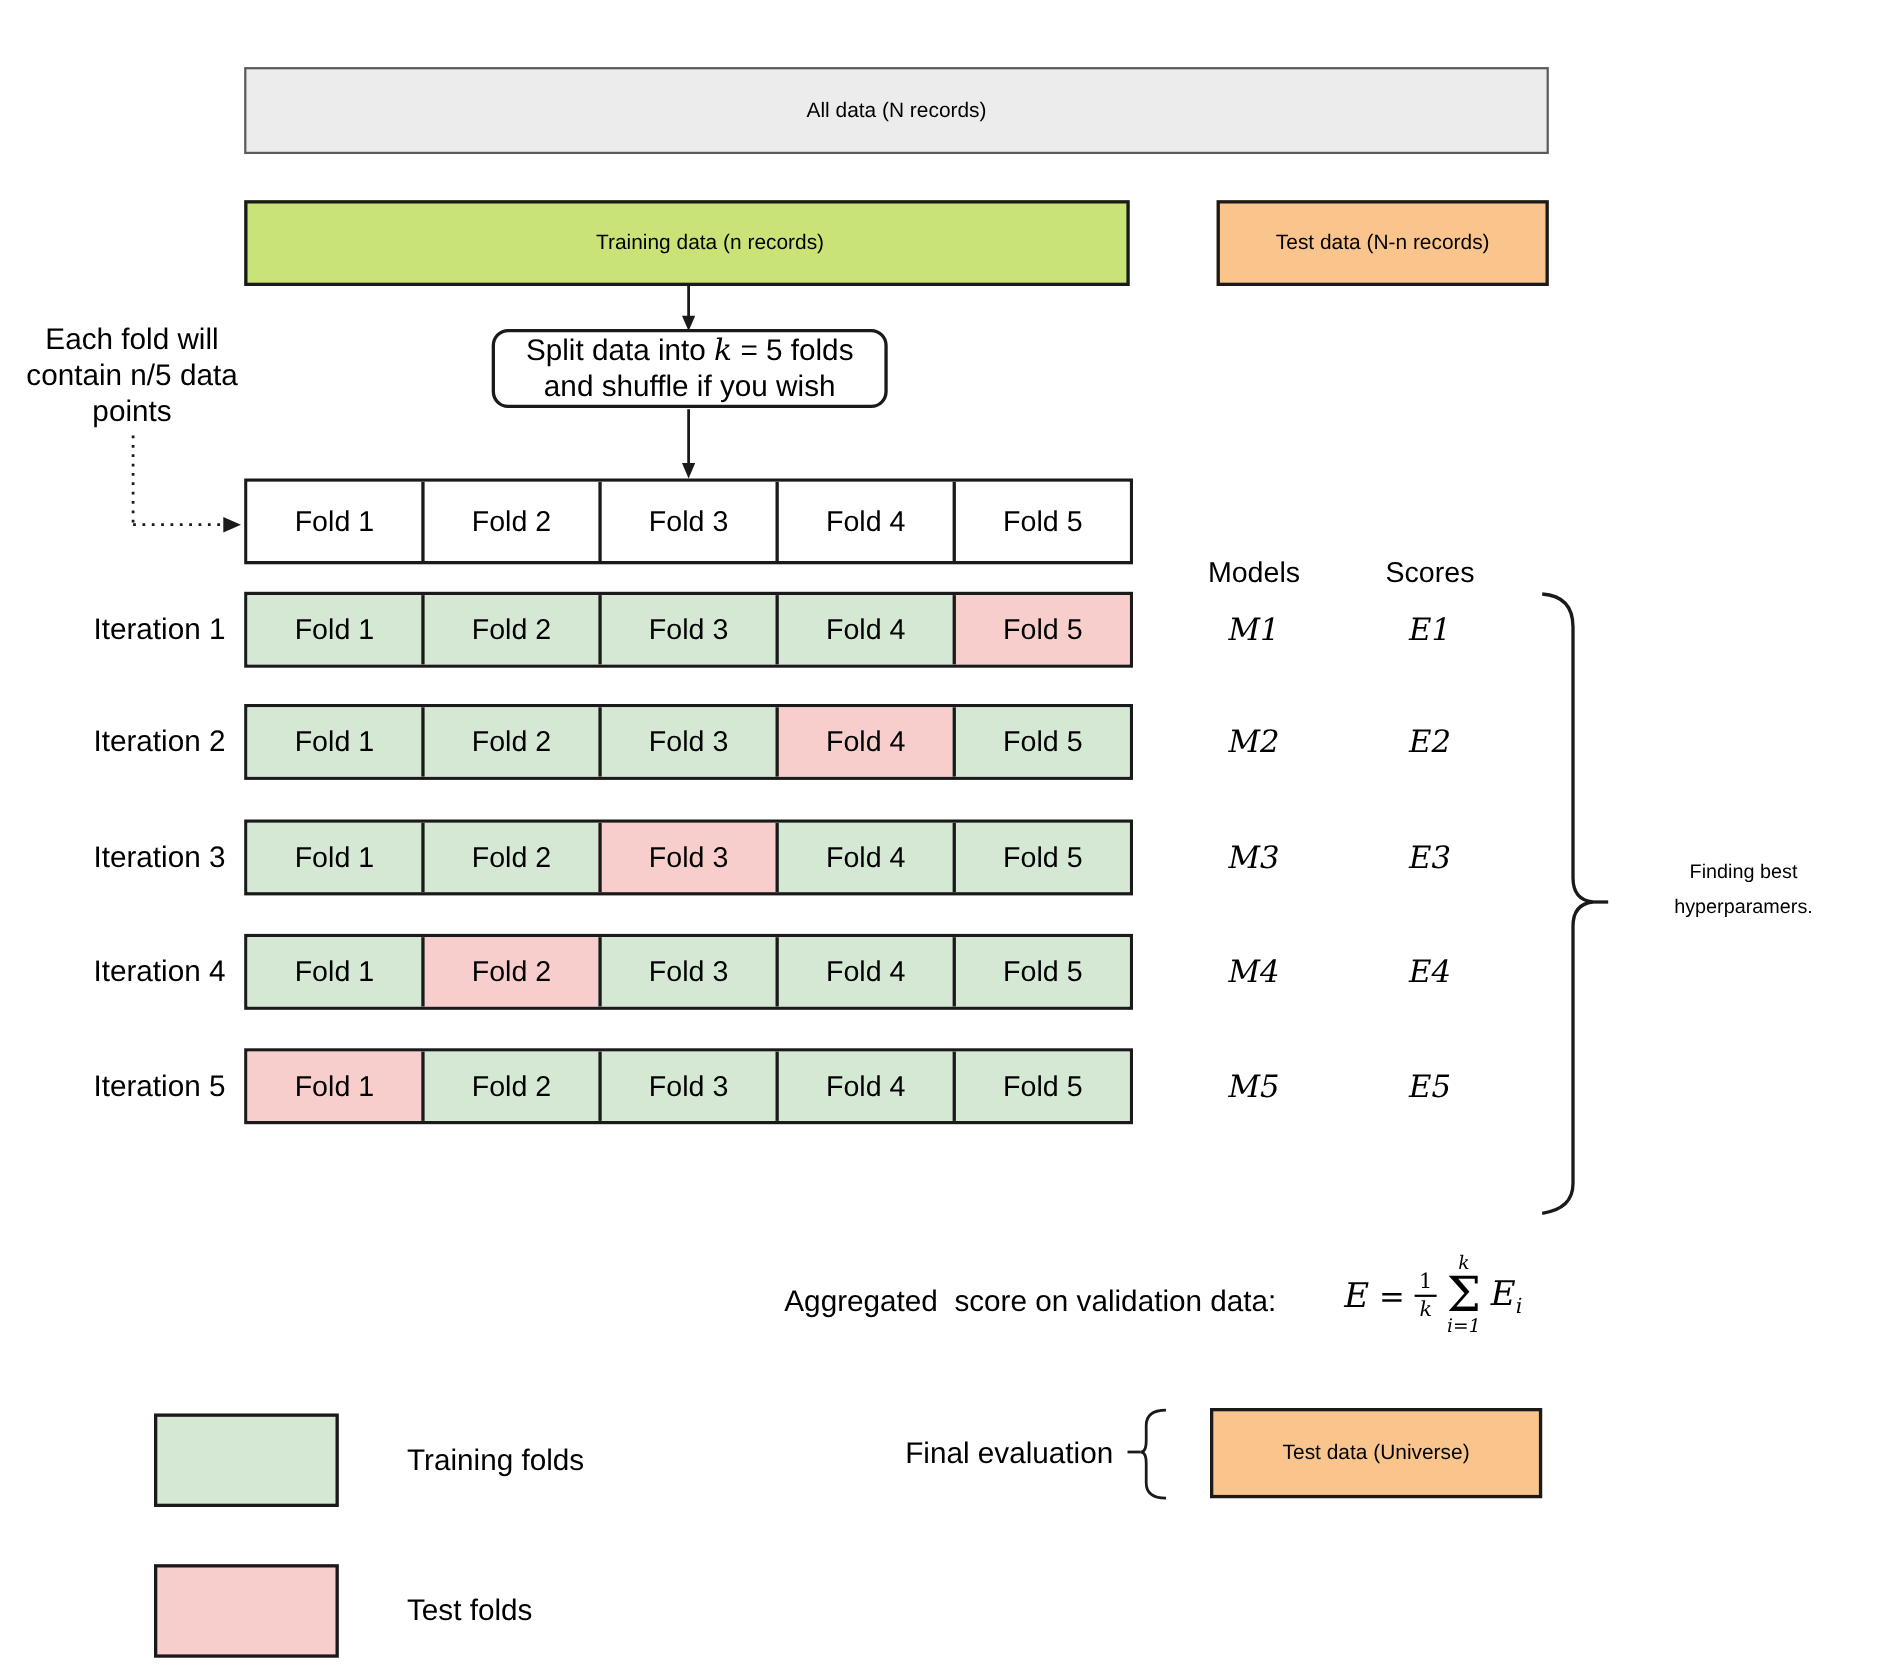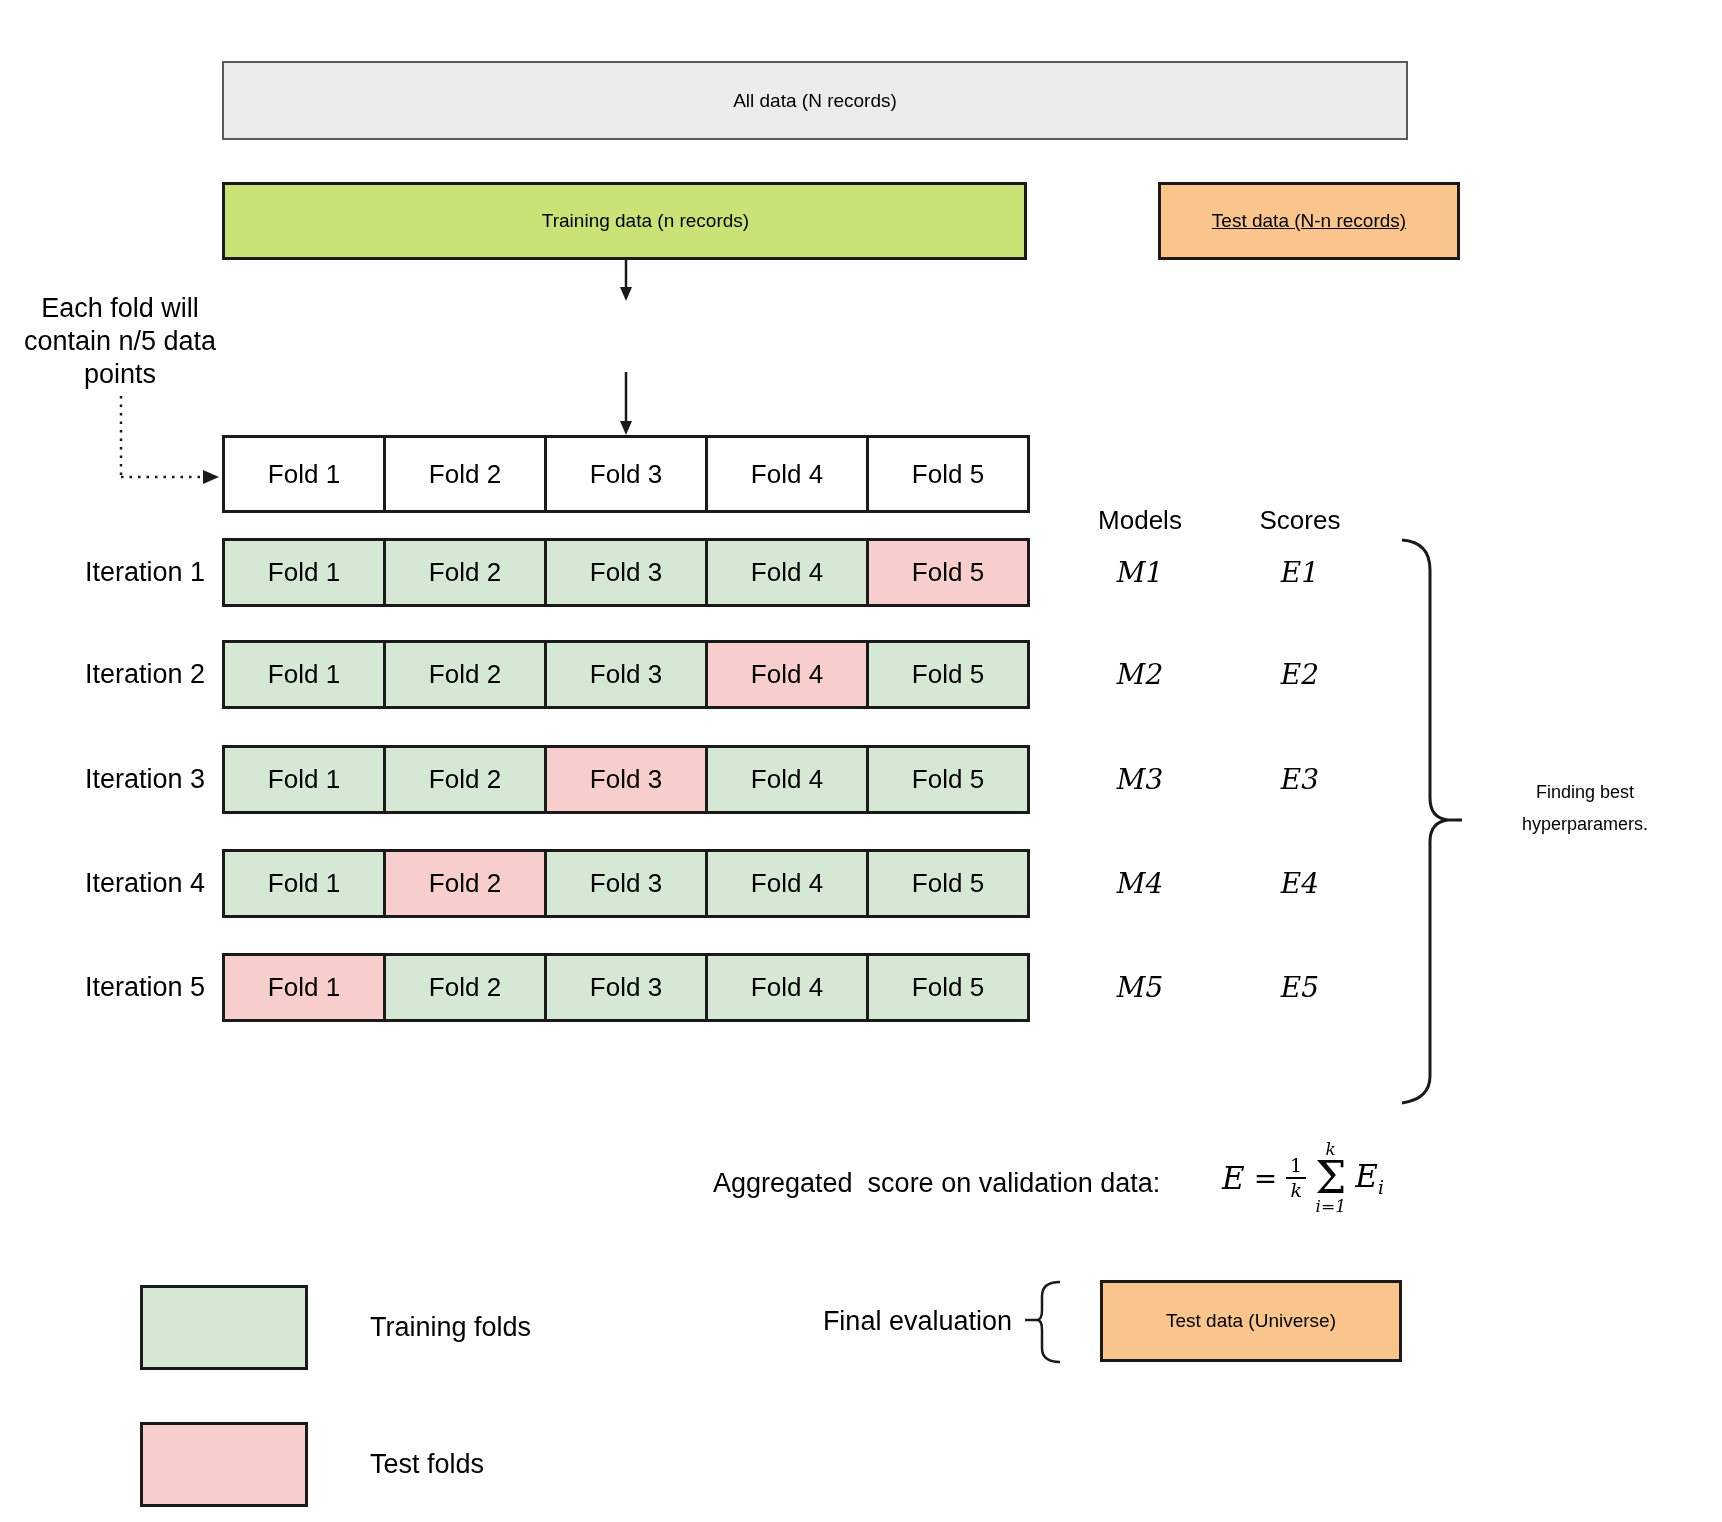--- a/index.html
+++ b/index.html
@@ -71,7 +71,7 @@
     <span>Training data (n records)</span>
   </div>
 
-  <div class="box b-orange" style="left:1158px;top:182px;width:302px;height:78px;text-decoration:underline;">
+  <div class="box b-orange" style="left:1106px;top:182px;width:302px;height:78px;">
     <span>Test data (N-n records)</span>
   </div>
 

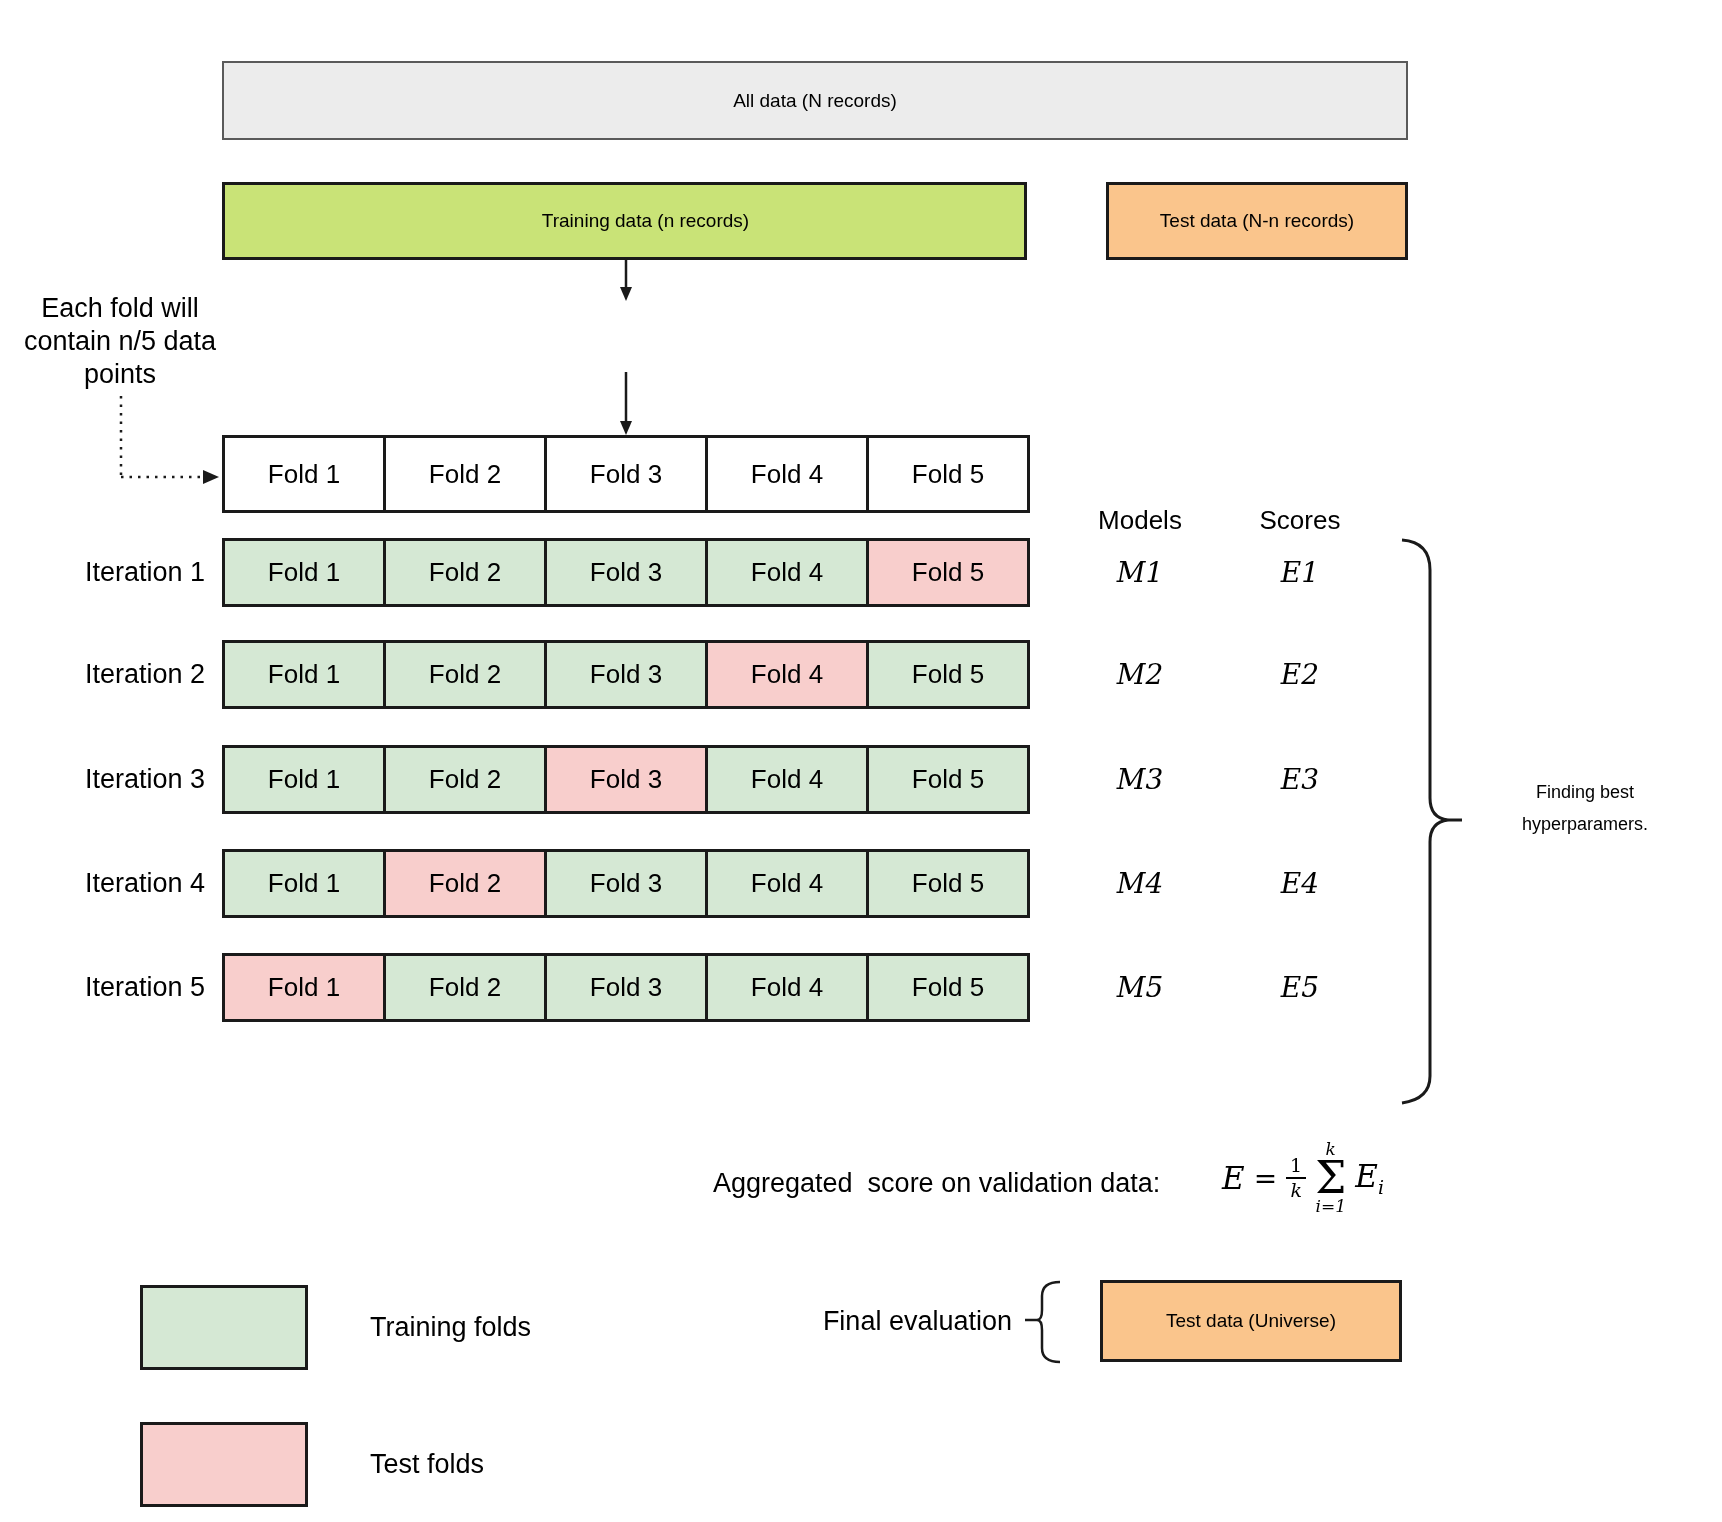--- a/index.html
+++ b/index.html
@@ -80,6 +80,12 @@
     <polygon points="3,29 15,29 9,43" fill="#1a1a1a"></polygon>
   </svg>
 
+  <div class="box split" style="left:447px;top:299px;width:360px;height:72px;">
+    <div>
+      <span>Split data into </span><span class="mk">k</span><span> = 5 folds</span>
+    </div>
+    <div>and shuffle if you wish</div>
+  </div>
 
   <svg style="left:617px;top:372px;" width="18" height="63" viewBox="0 0 18 63">
     <line x1="9" y1="0" x2="9" y2="50" stroke="#1a1a1a" stroke-width="2.5"></line>

